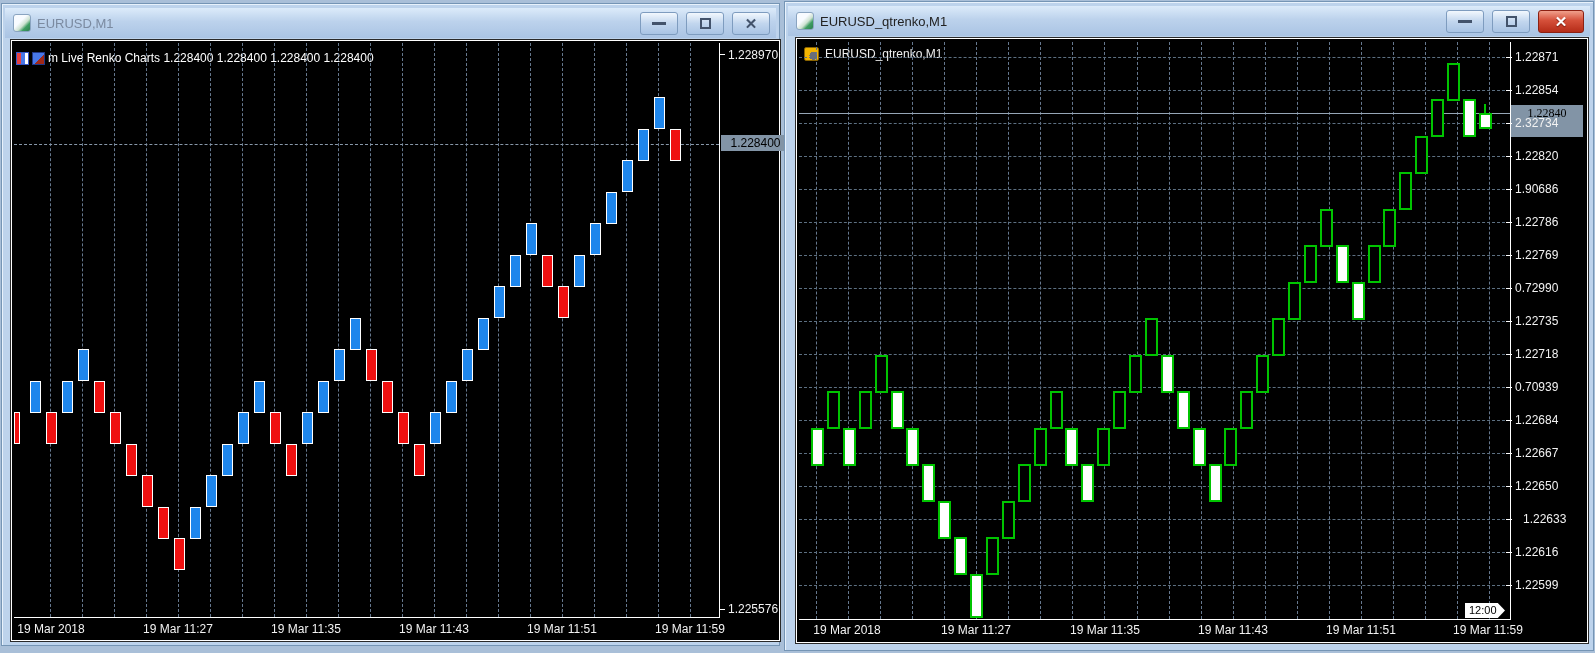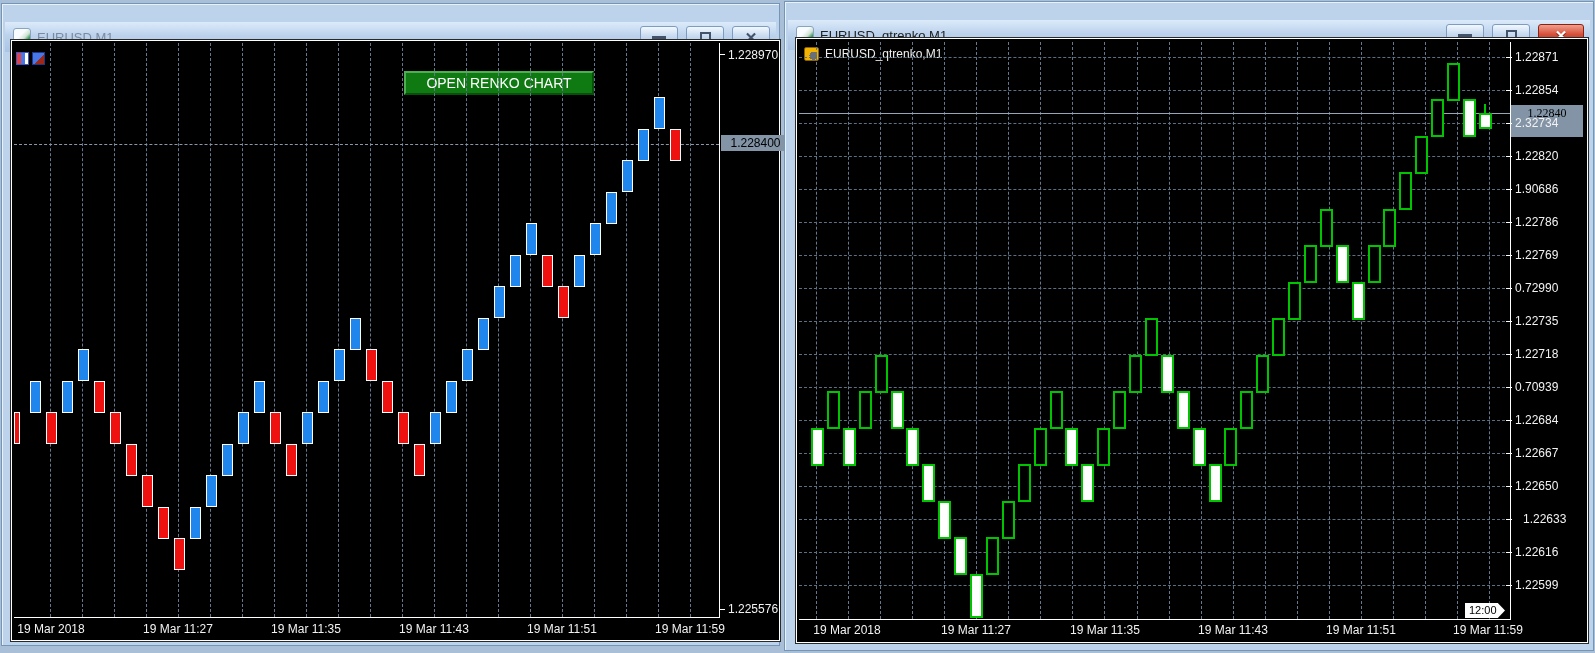--- a/index.html
+++ b/index.html
@@ -6,7 +6,7 @@
   html,body { width:1595px; height:653px; overflow:hidden; background:#a9bfd8; font-family:"Liberation Sans", sans-serif; }
 
   .window { position:absolute; background:#bdd3ec; border:1px solid #7595b5; box-shadow: inset 1px 1px 0 #e8f2fc; }
-  .titlebar { position:absolute; left:3px; right:3px; top:18px; height:30px;
+  .titlebar { position:absolute; left:3px; right:3px; top:4px; height:30px;
     background:linear-gradient(#dcebfa,#bcd2ec 45%,#aac4e4); display:flex; align-items:center; }
   .title-icon { width:18px; height:18px; margin:0 6px 0 8px; border:1px solid #8aa4c0; border-radius:3px;
     background:linear-gradient(135deg,#f8fbff 40%,#cfe2d2 60%, #3f9e63 75%, #2d7f4e); }

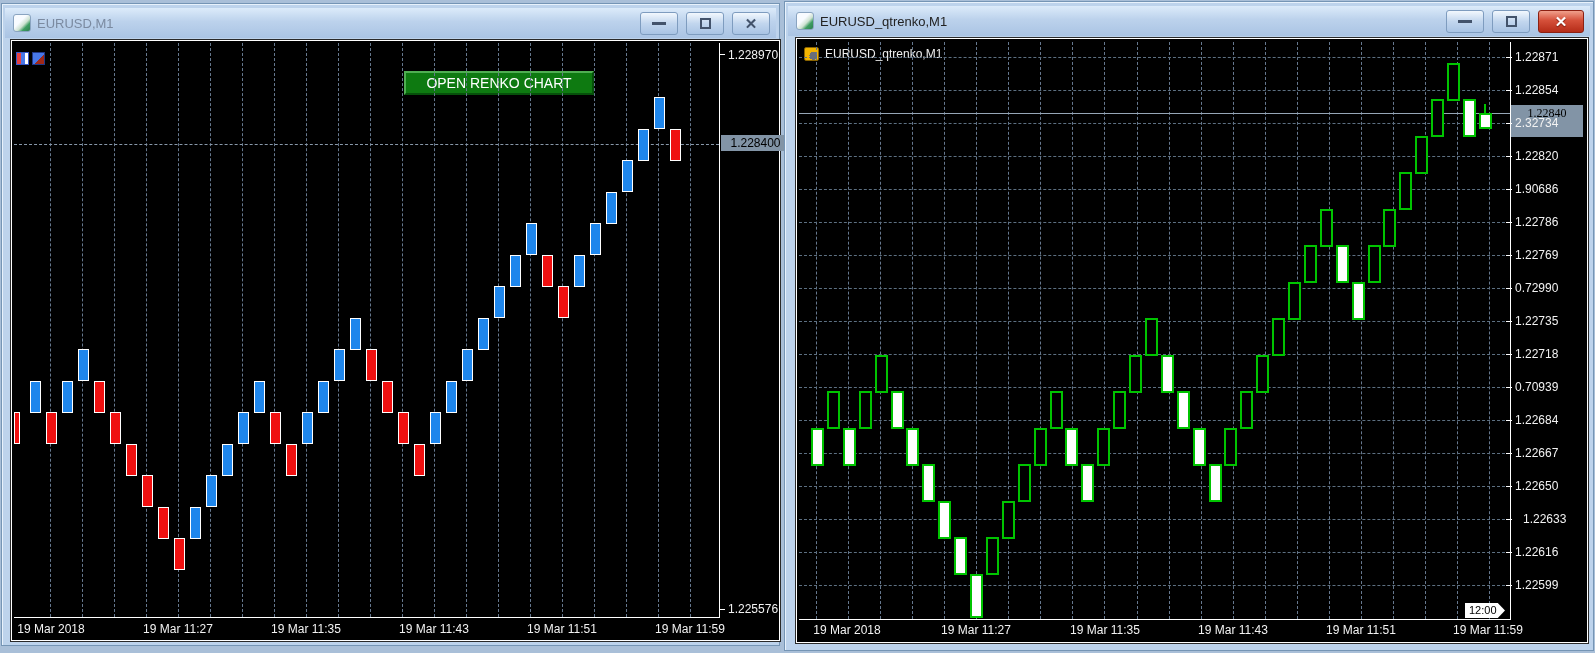--- a/index.html
+++ b/index.html
@@ -82,6 +82,7 @@
     <div class="ind-row" style="left:4px; top:8px; height:18px;">
       <div class="ic ic-table"></div>
       <div class="ic ic-objects"></div>
+      <span>m Live Renko Charts 1.228400 1.228400 1.228400 1.228400</span>
     </div>
     <div class="greenbtn" style="left:392px; top:30px; width:190px; height:24px;">OPEN RENKO CHART</div>
     <div id="plot1" style="position:absolute; left:2px; top:2px; width:705px; height:574px;">

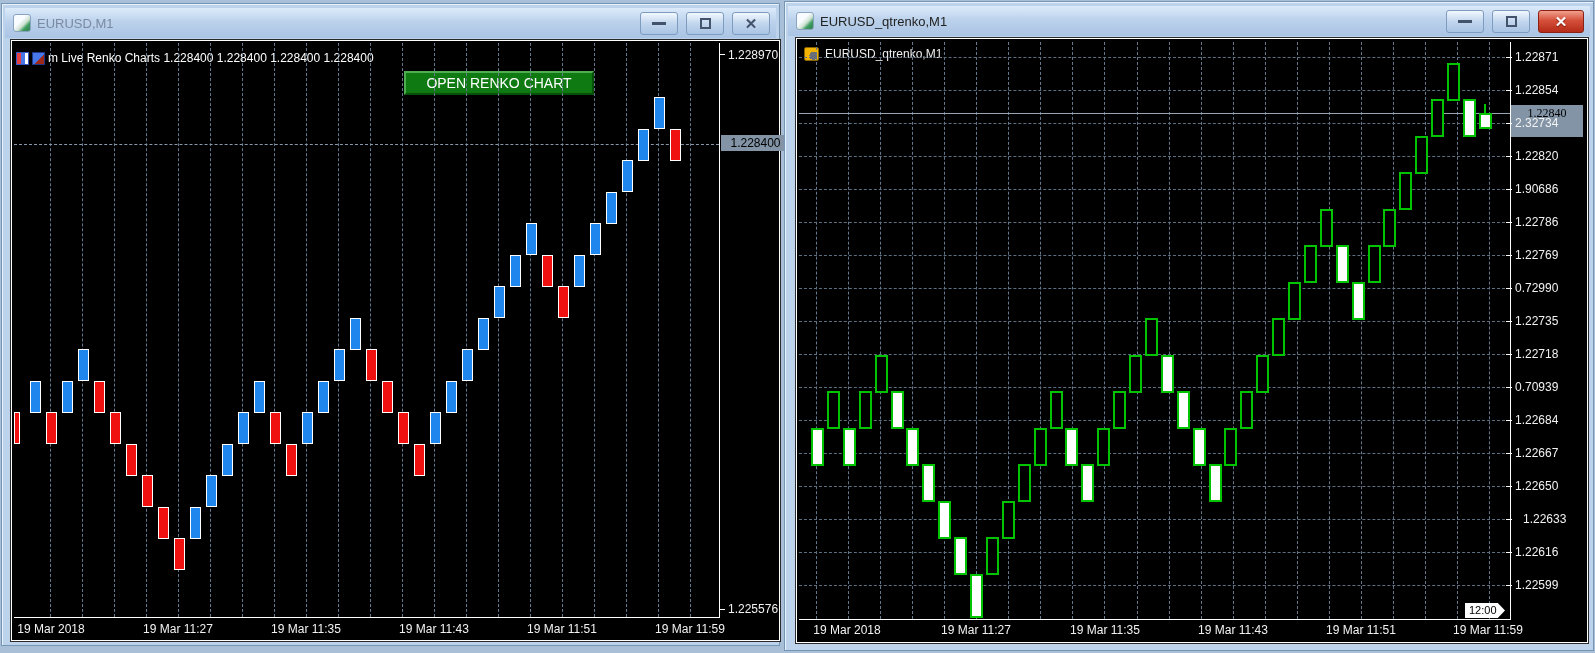--- a/index.html
+++ b/index.html
@@ -84,7 +84,6 @@
       <div class="ic ic-objects"></div>
       <span>m Live Renko Charts 1.228400 1.228400 1.228400 1.228400</span>
     </div>
-    <div class="greenbtn" style="left:392px; top:30px; width:190px; height:24px;">OPEN RENKO CHART</div>
     <div id="plot1" style="position:absolute; left:2px; top:2px; width:705px; height:574px;">
         <div class="vline" style="left: 36px; top: 0px; height: 574px;"></div>
         <div class="vline" style="left: 68px; top: 0px; height: 574px;"></div>

